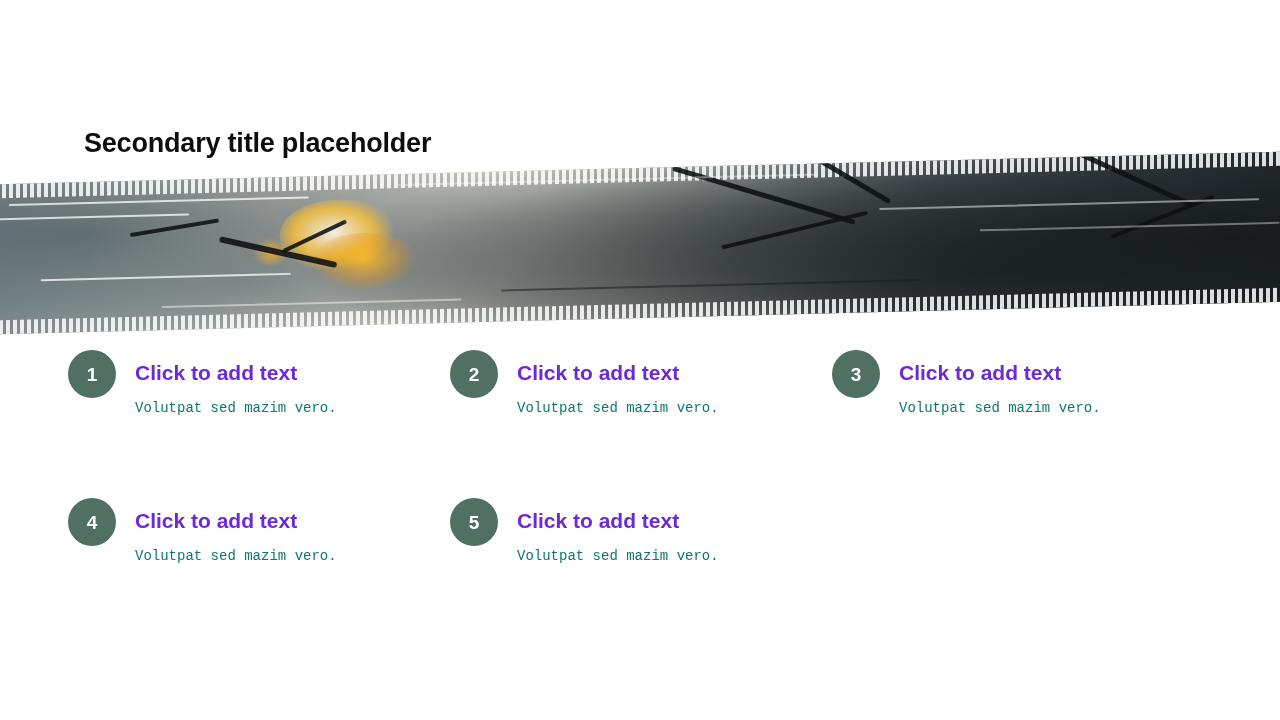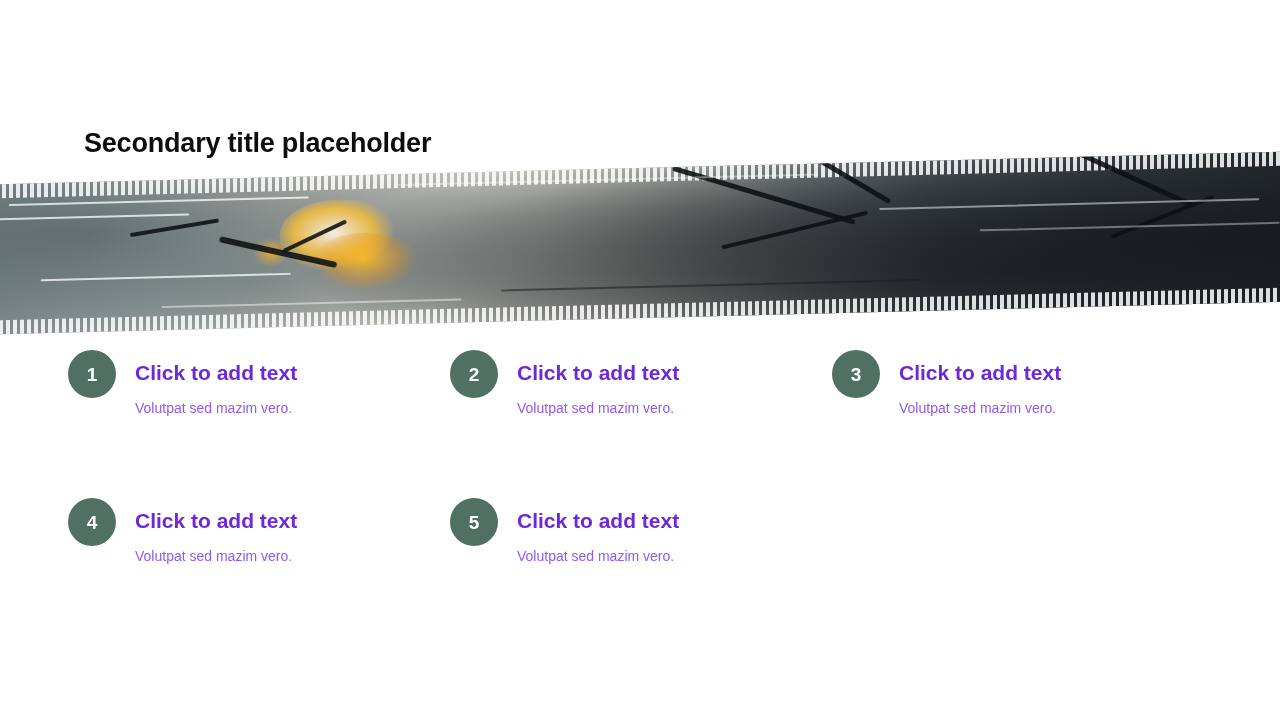--- a/index.html
+++ b/index.html
@@ -137,8 +137,9 @@
     left: 67px;
     top: 50px;
     font-size: 14px;
-    color: #8b5cf6;
+    color: #0f766e;
     white-space: nowrap;
+    font-family: Liberation Mono, monospace;
   }
 </style>
 </head>

